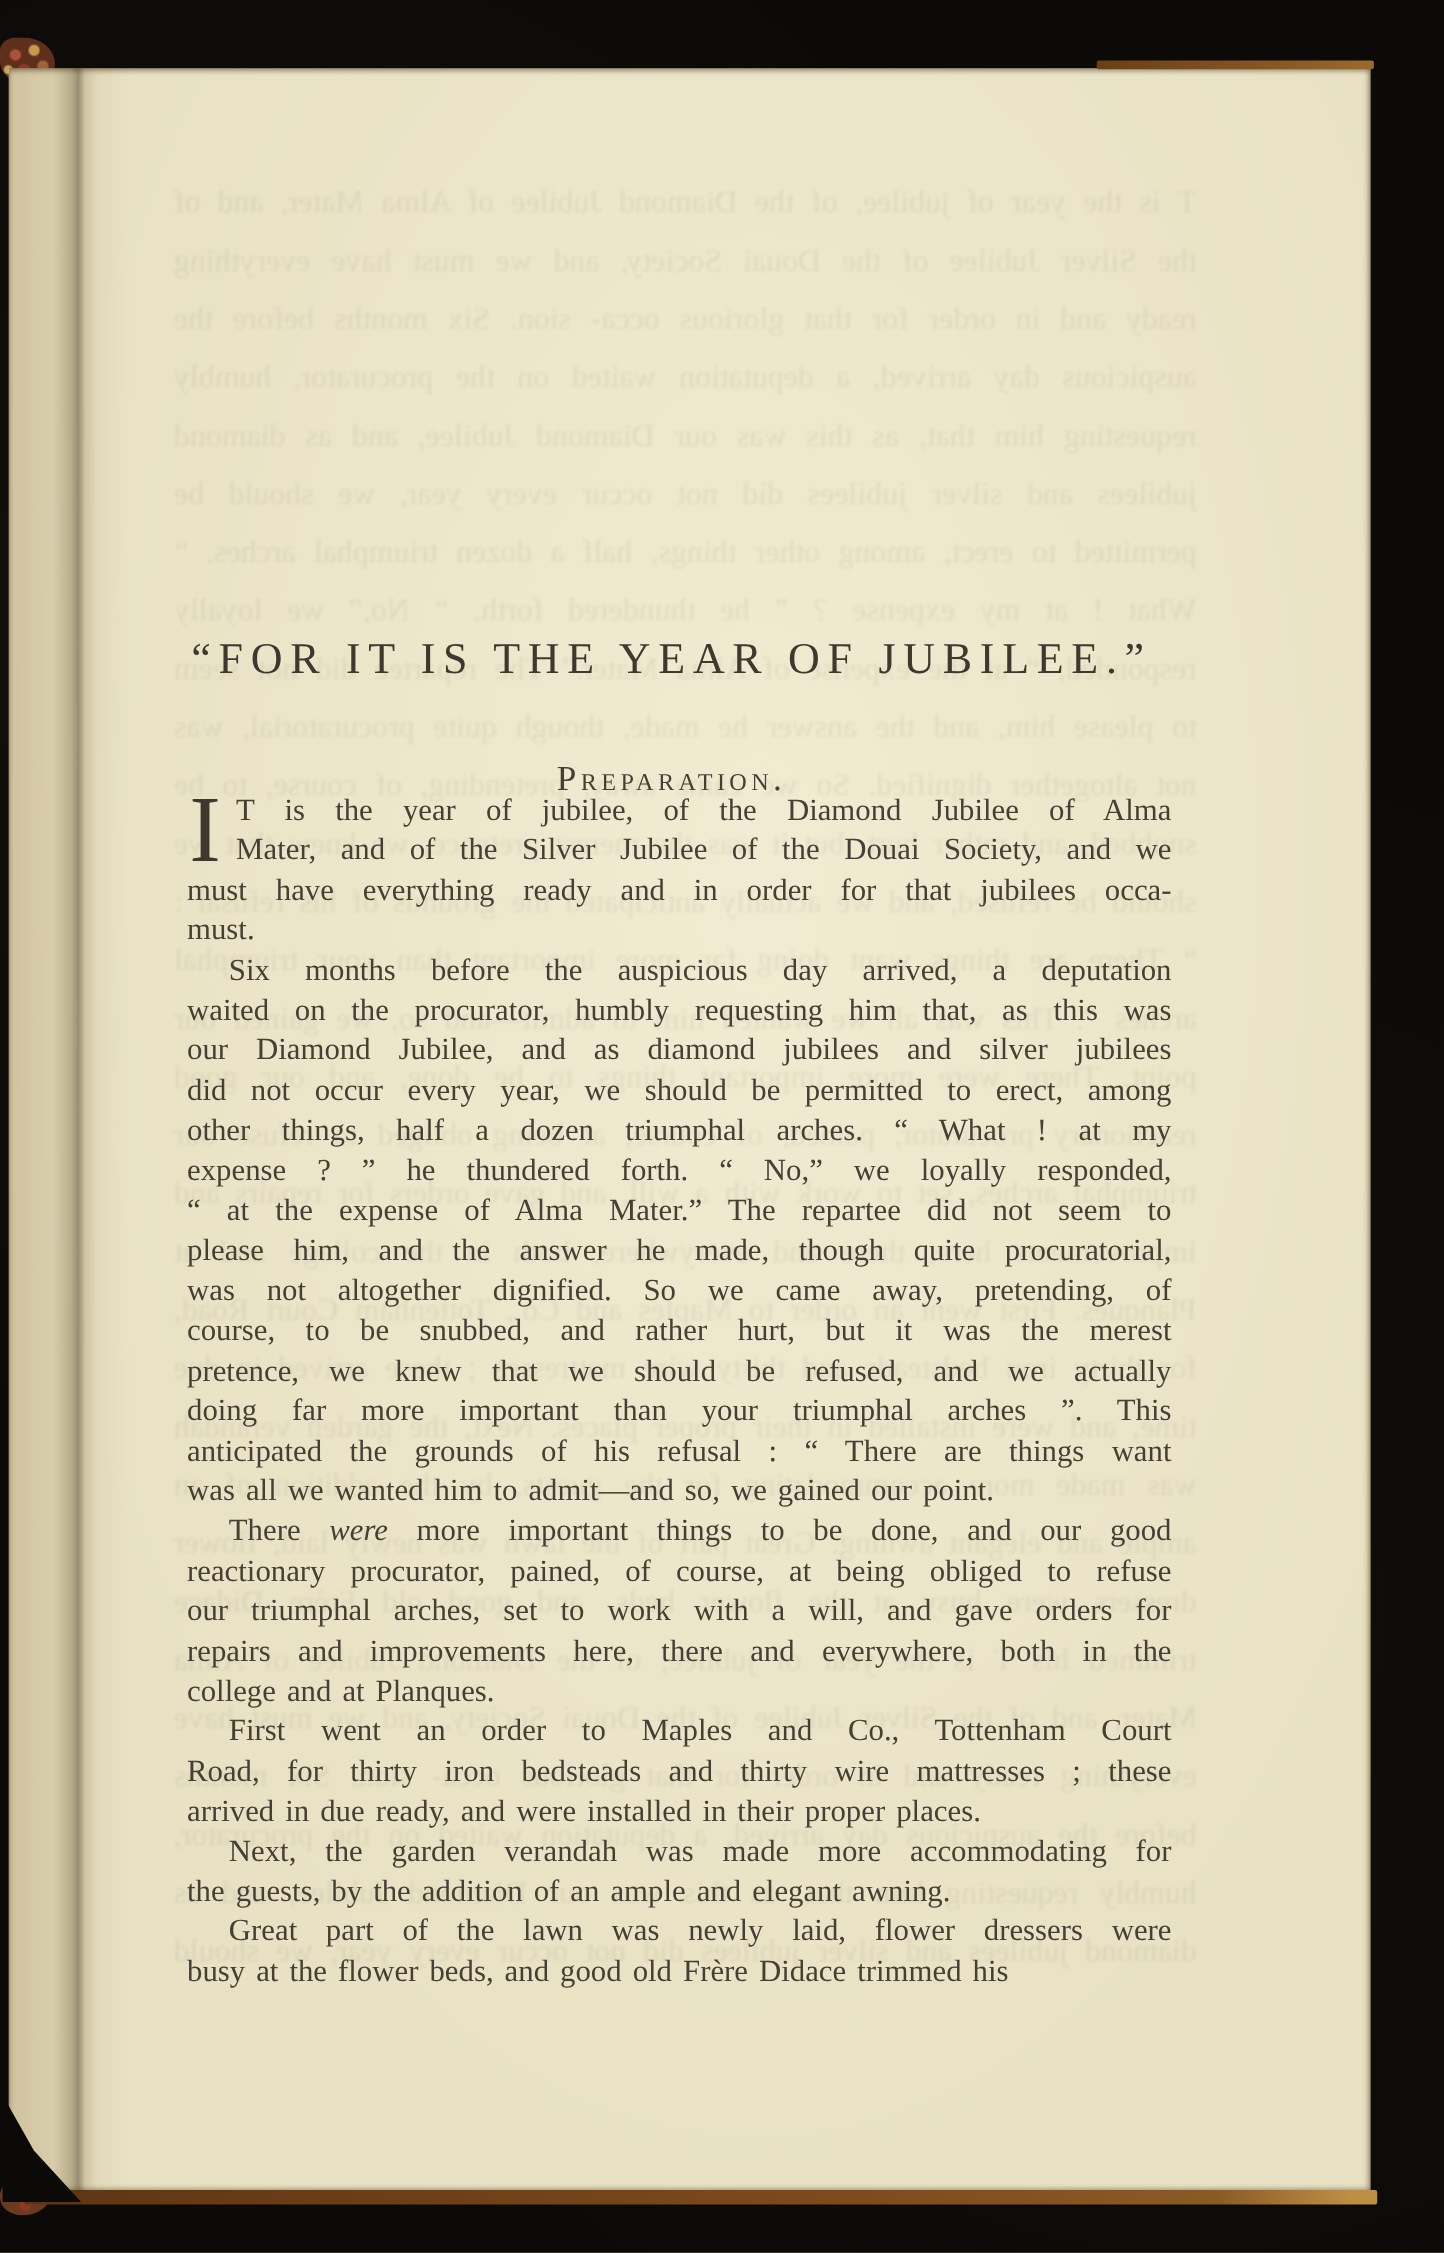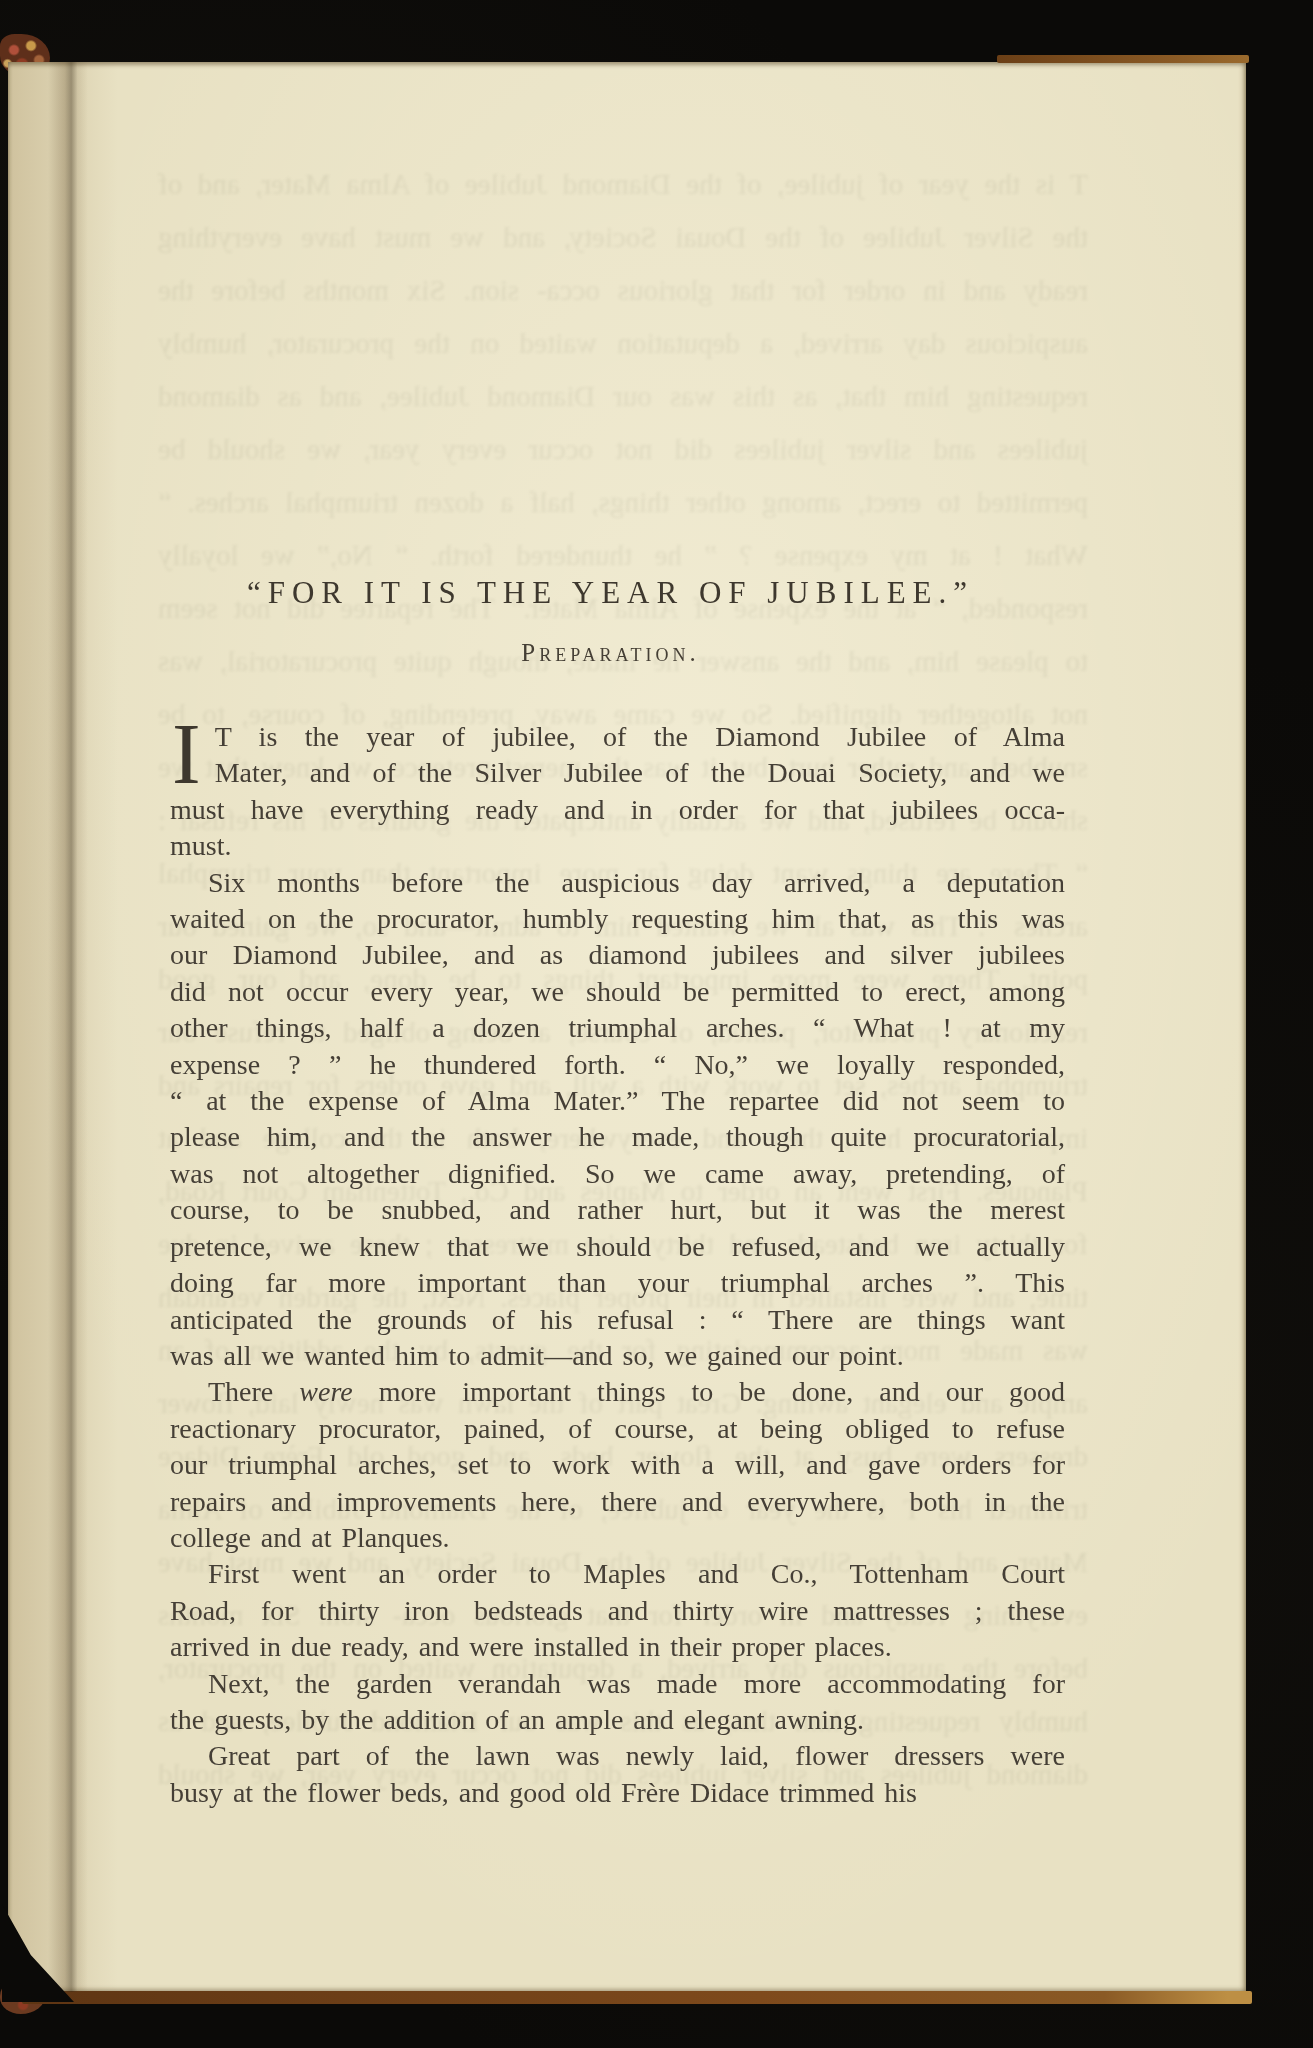--- a/index.html
+++ b/index.html
@@ -78,7 +78,7 @@
 
   .title{
     position:absolute;left:150px;width:905px;top:513px;
-    text-align:center;font-size:31px;letter-spacing:7px;
+    text-align:center;font-size:40px;letter-spacing:7px;
     color:#3e382e;white-space:nowrap;
   }
   .heading{

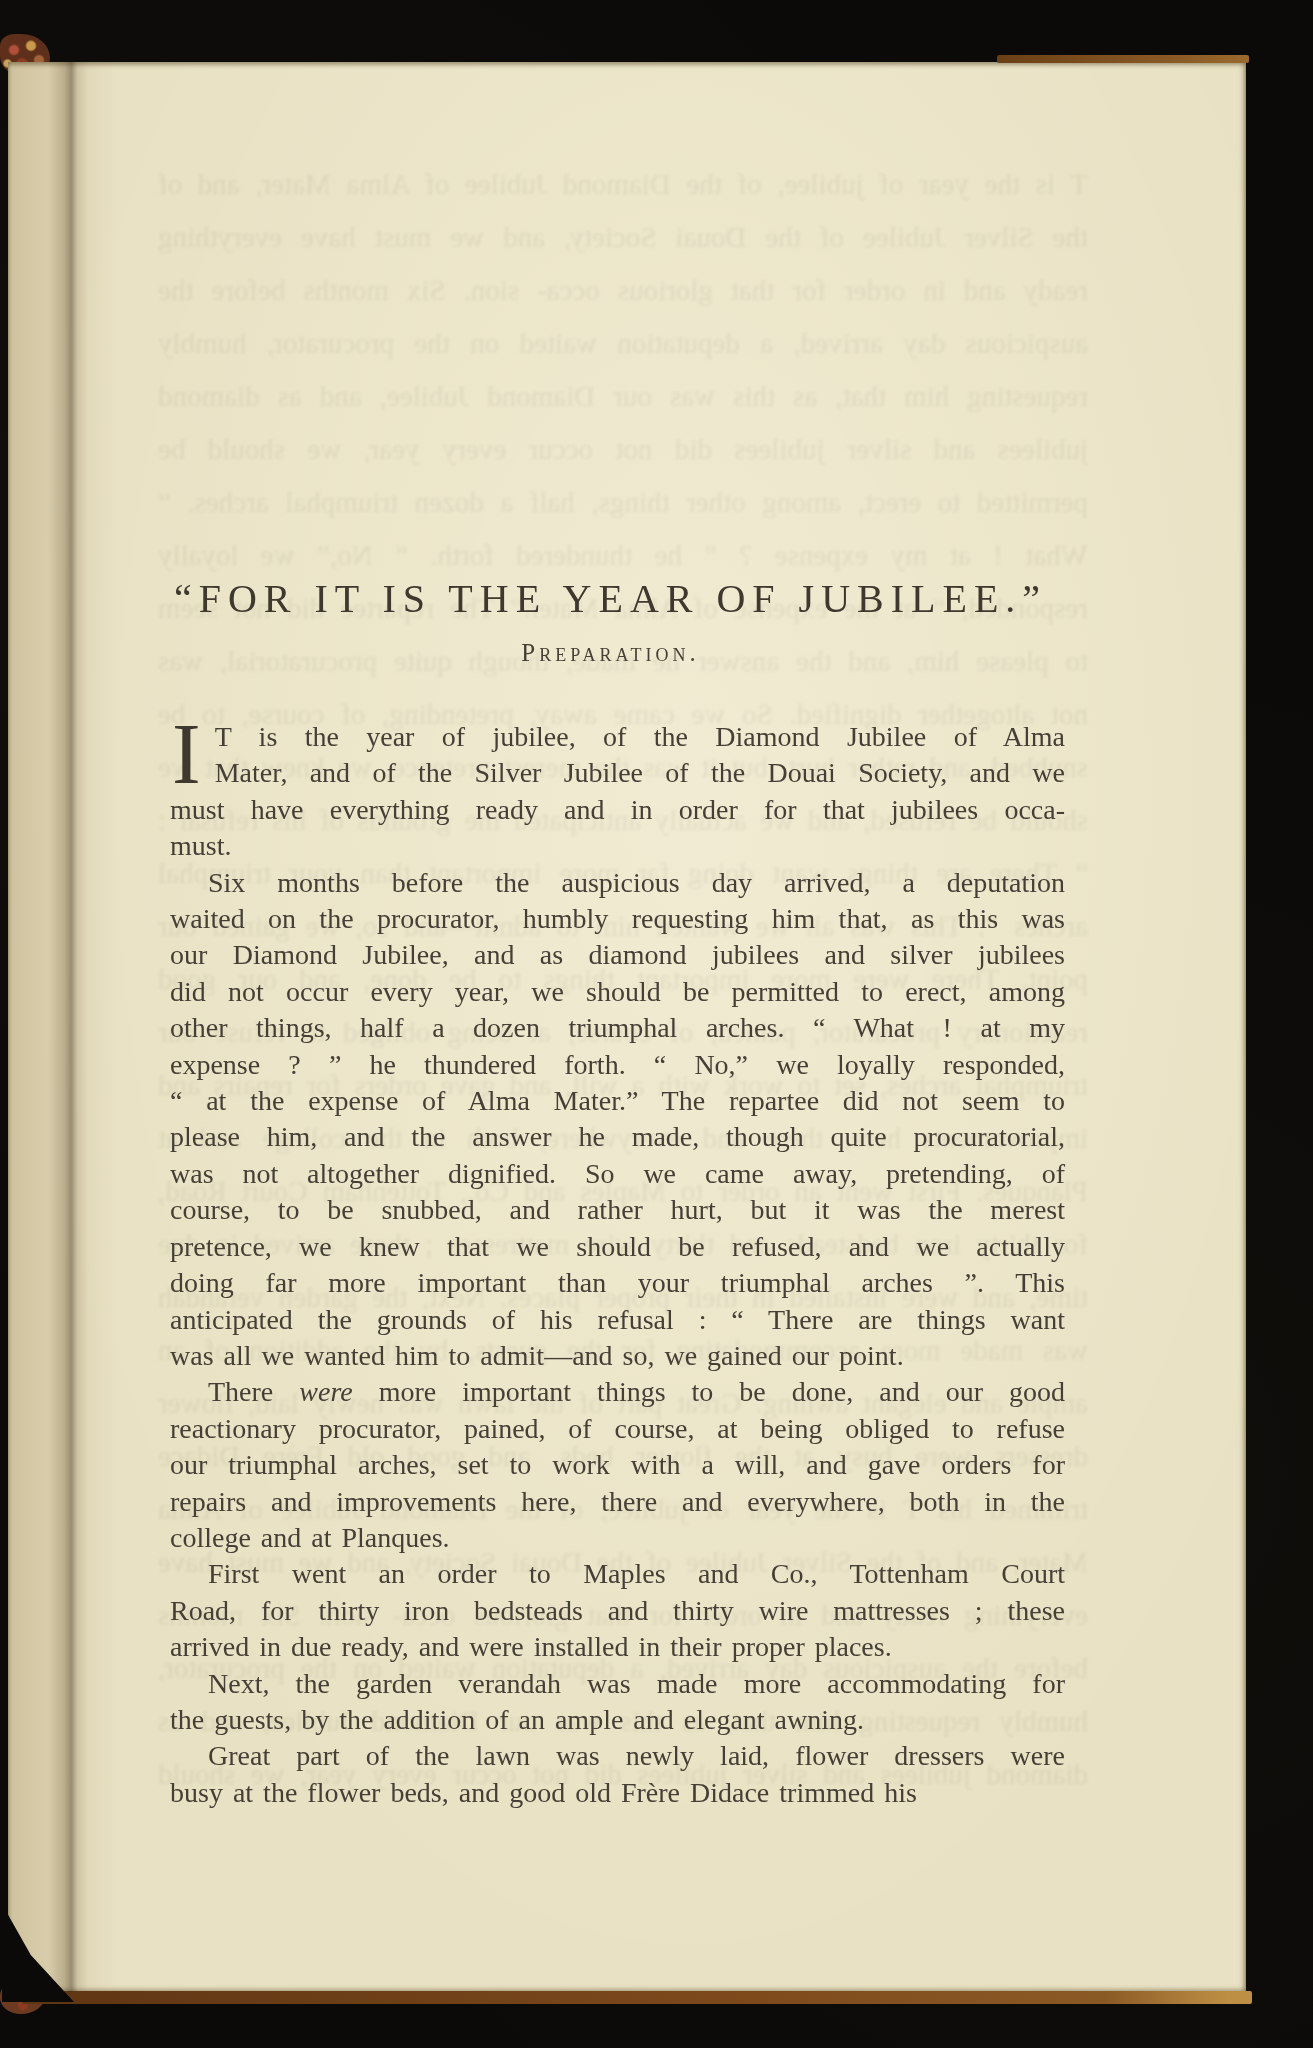--- a/index.html
+++ b/index.html
@@ -82,8 +82,8 @@
     color:#3e382e;white-space:nowrap;
   }
   .heading{
-    position:absolute;left:150px;width:905px;top:577px;
-    text-align:center;font-size:25px;font-variant:small-caps;
+    position:absolute;left:150px;width:905px;top:627px;
+    text-align:center;font-size:32px;font-variant:small-caps;
     letter-spacing:4px;color:#453f35;
   }
 

